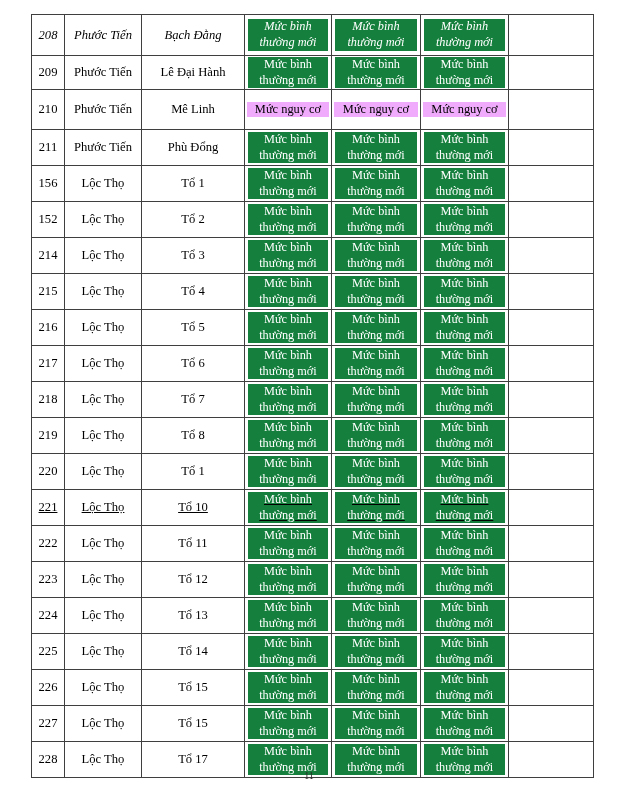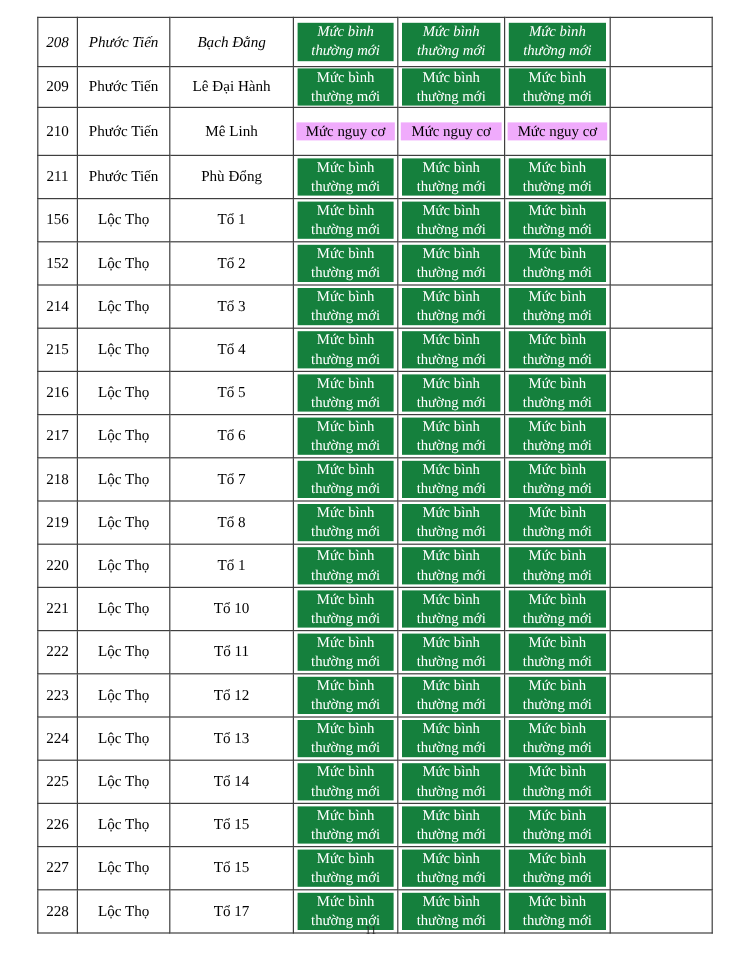--- a/index.html
+++ b/index.html
@@ -421,7 +421,7 @@
           </td>
           <td class="blank"></td>
         </tr>
-        <tr style="height: 36px;">
+        <tr style="height: 36px; text-decoration: underline;">
           <td class="idx">221</td>
           <td class="ward">Lộc Thọ</td>
           <td class="area">Tổ 10</td>

